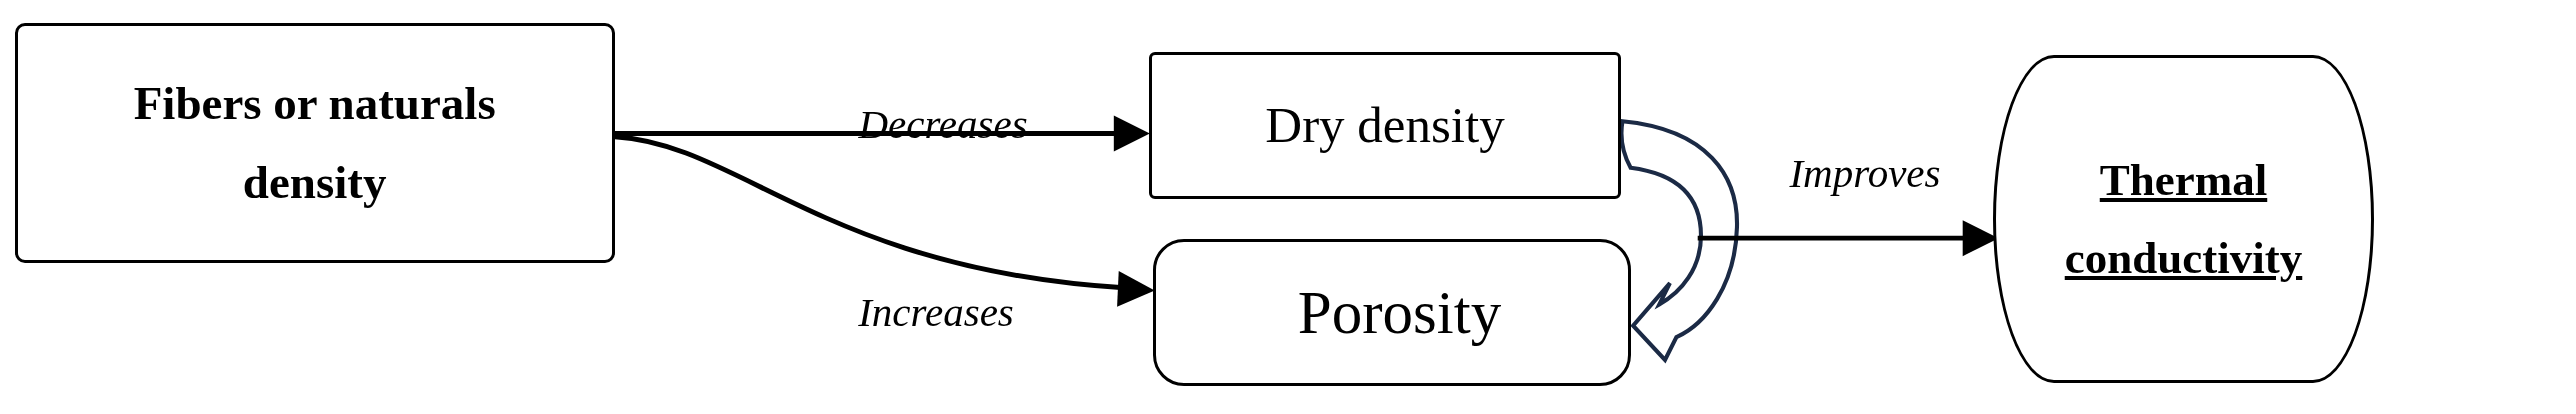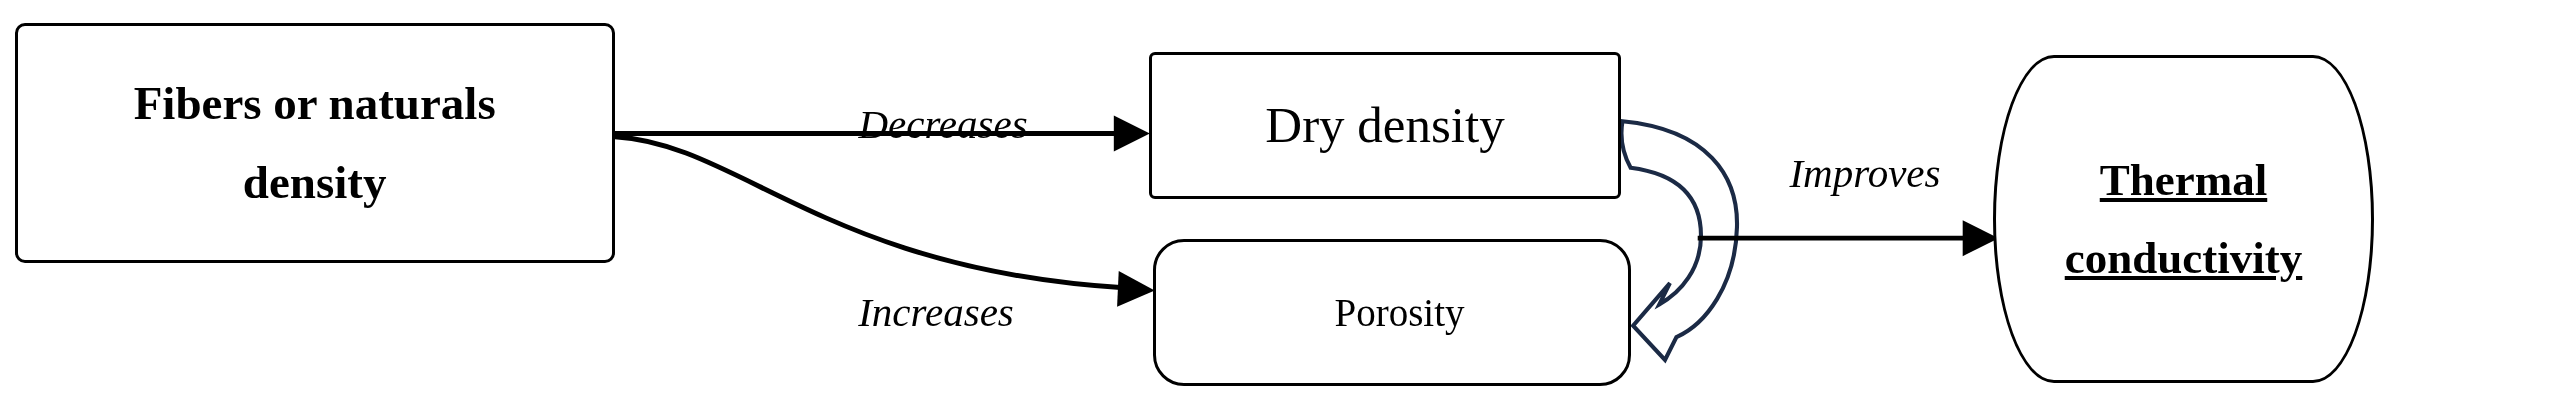--- a/index.html
+++ b/index.html
@@ -63,7 +63,7 @@
     width: 478px;
     height: 147px;
     border-radius: 31px;
-    font-size: 39px;
+    font-size: 61px;
     line-height: 57px;
     padding-left: 15px;
   }

